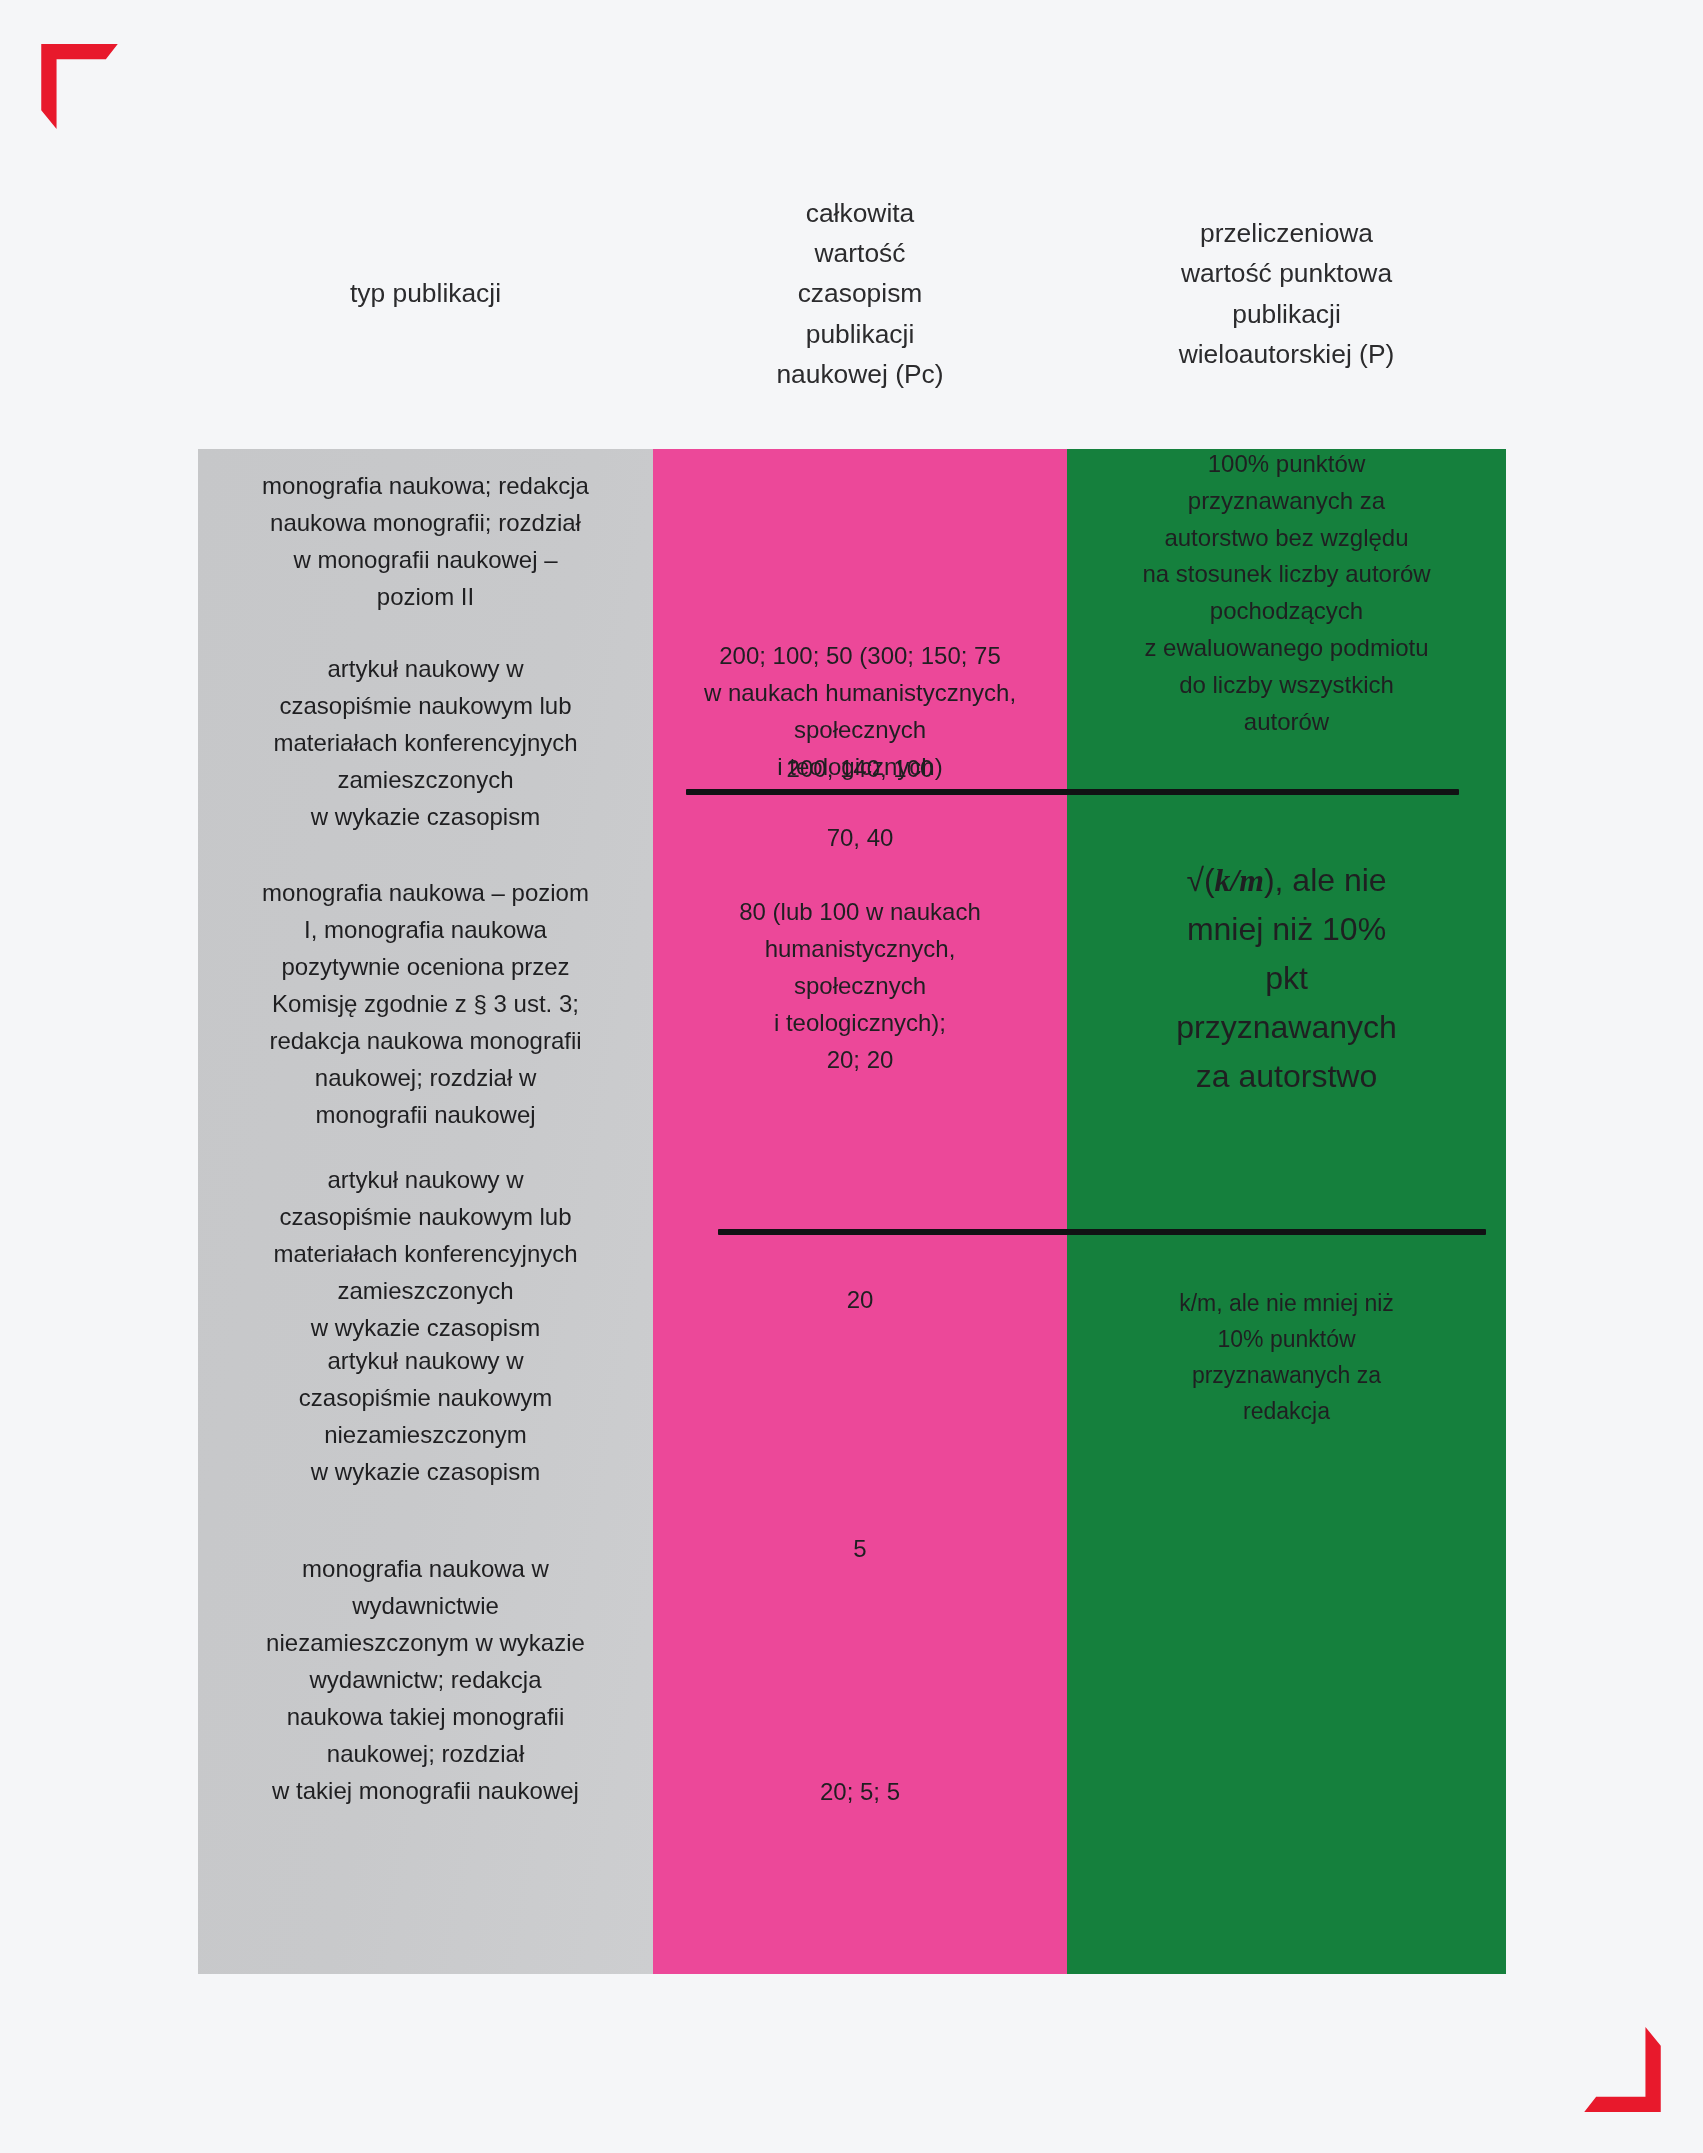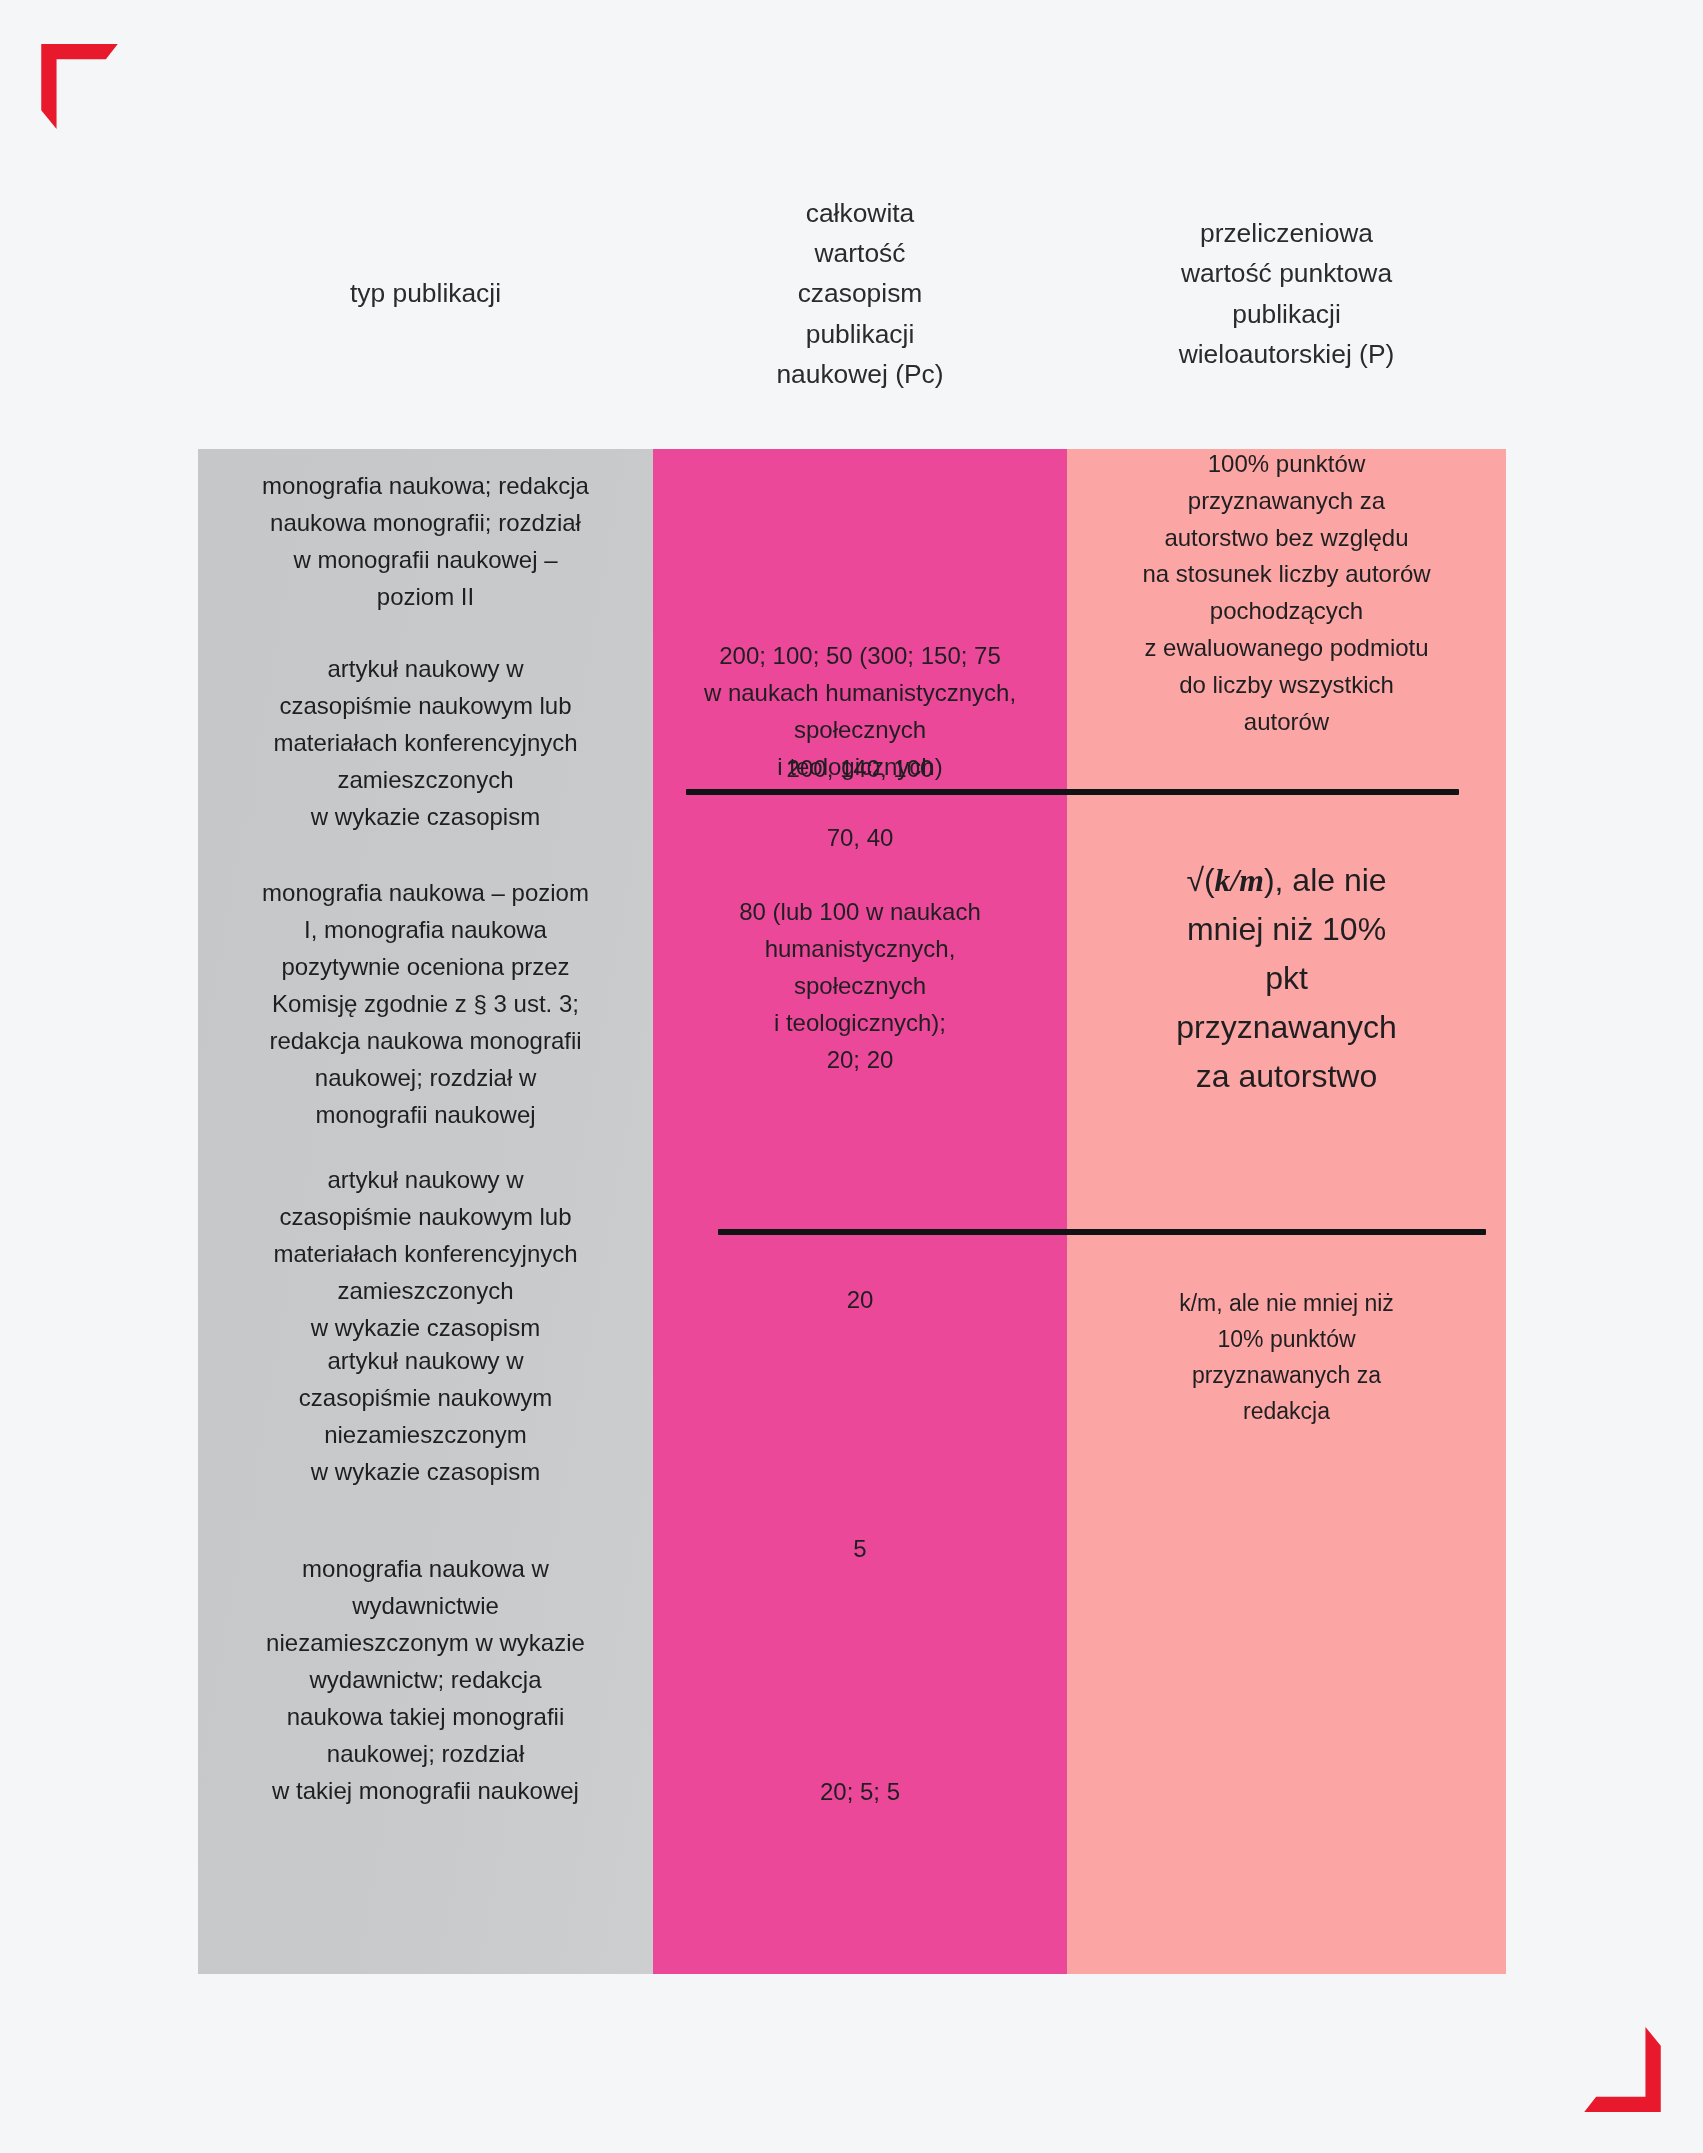--- a/index.html
+++ b/index.html
@@ -81,7 +81,7 @@
   }
   .col-3 {
     width: 439px;
-    background: #fca5a5;
+    background: #15803d;
   }
 
   .cell {

